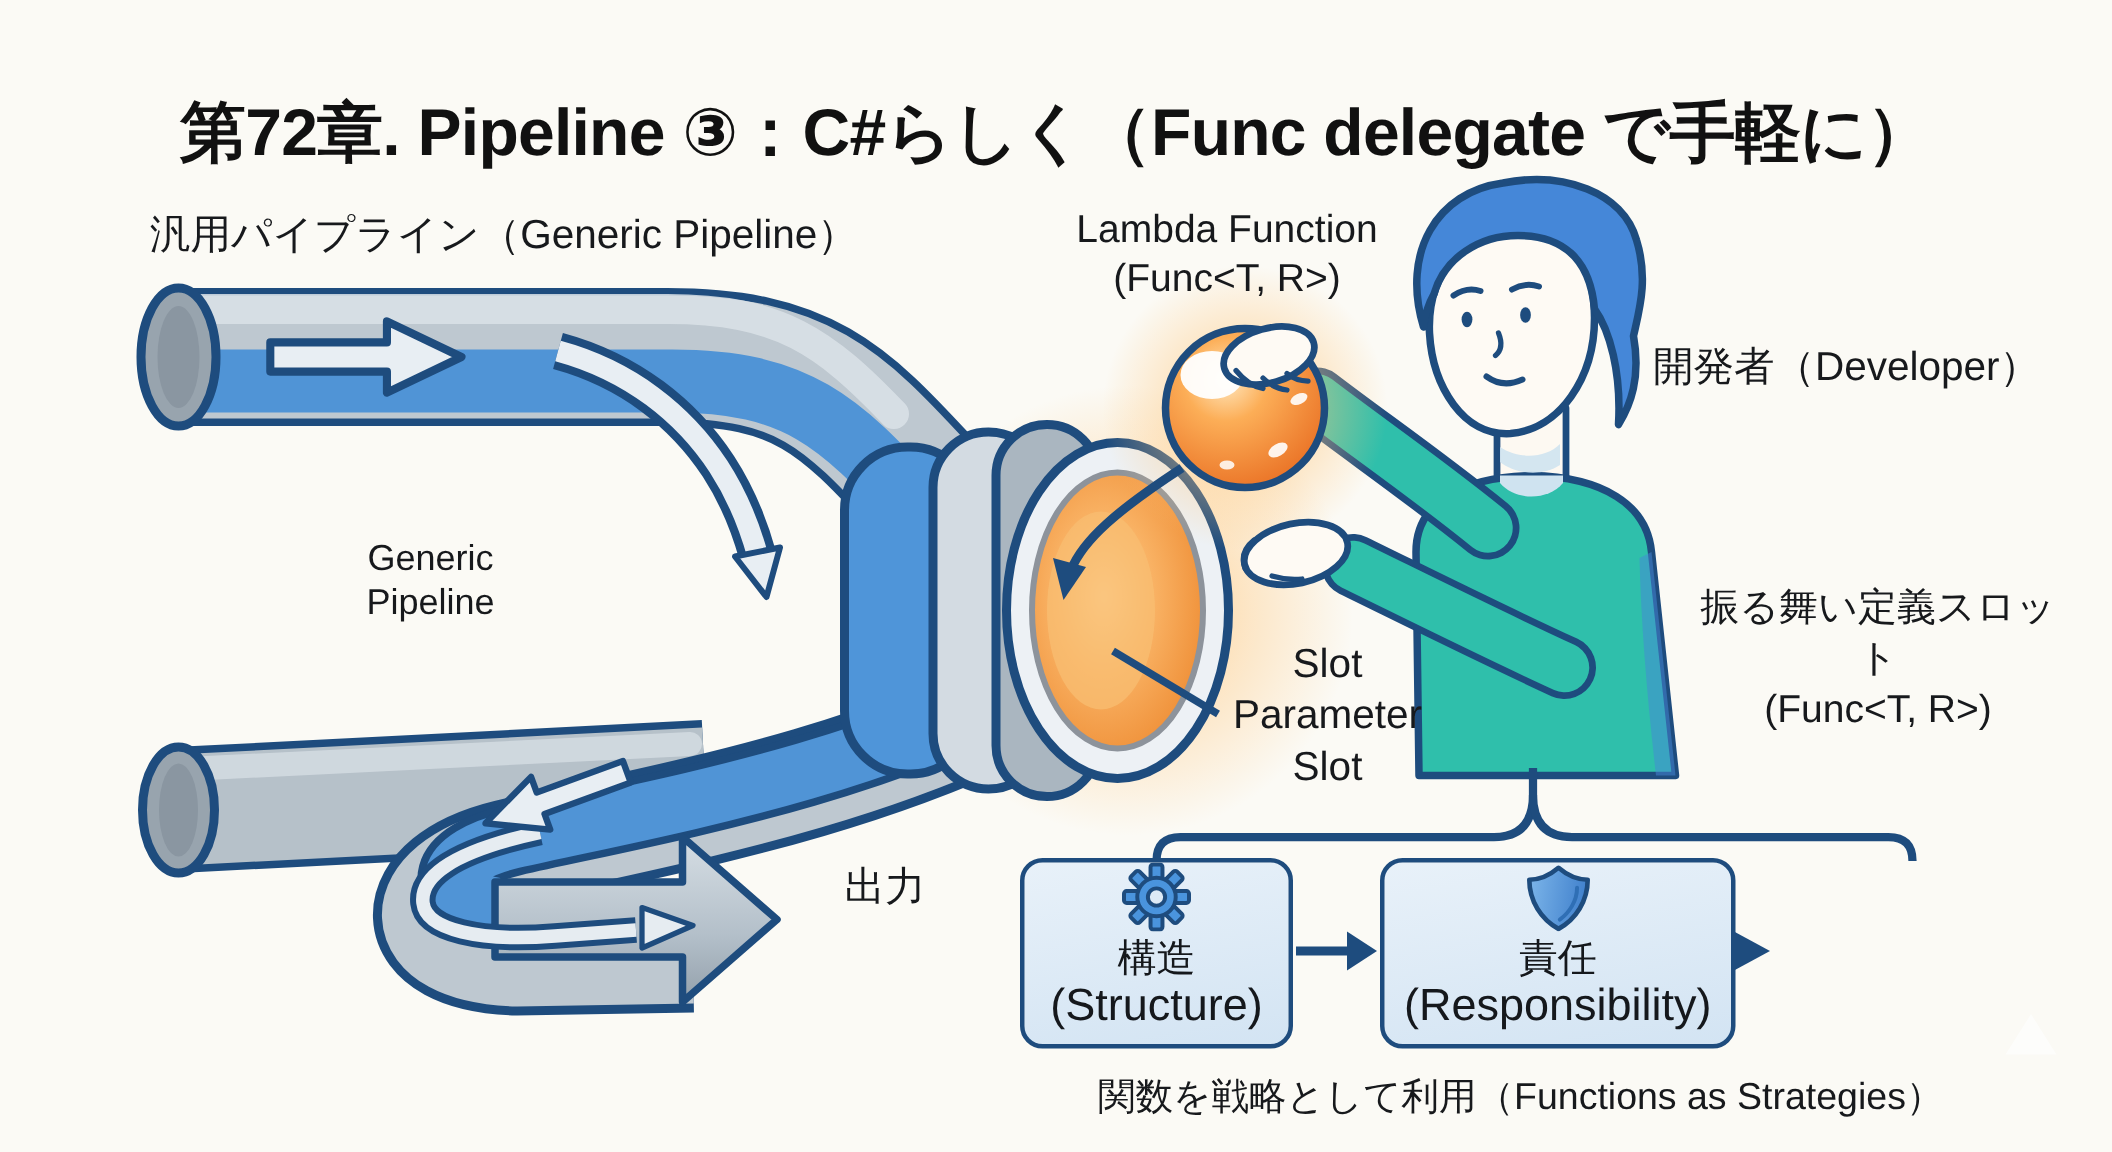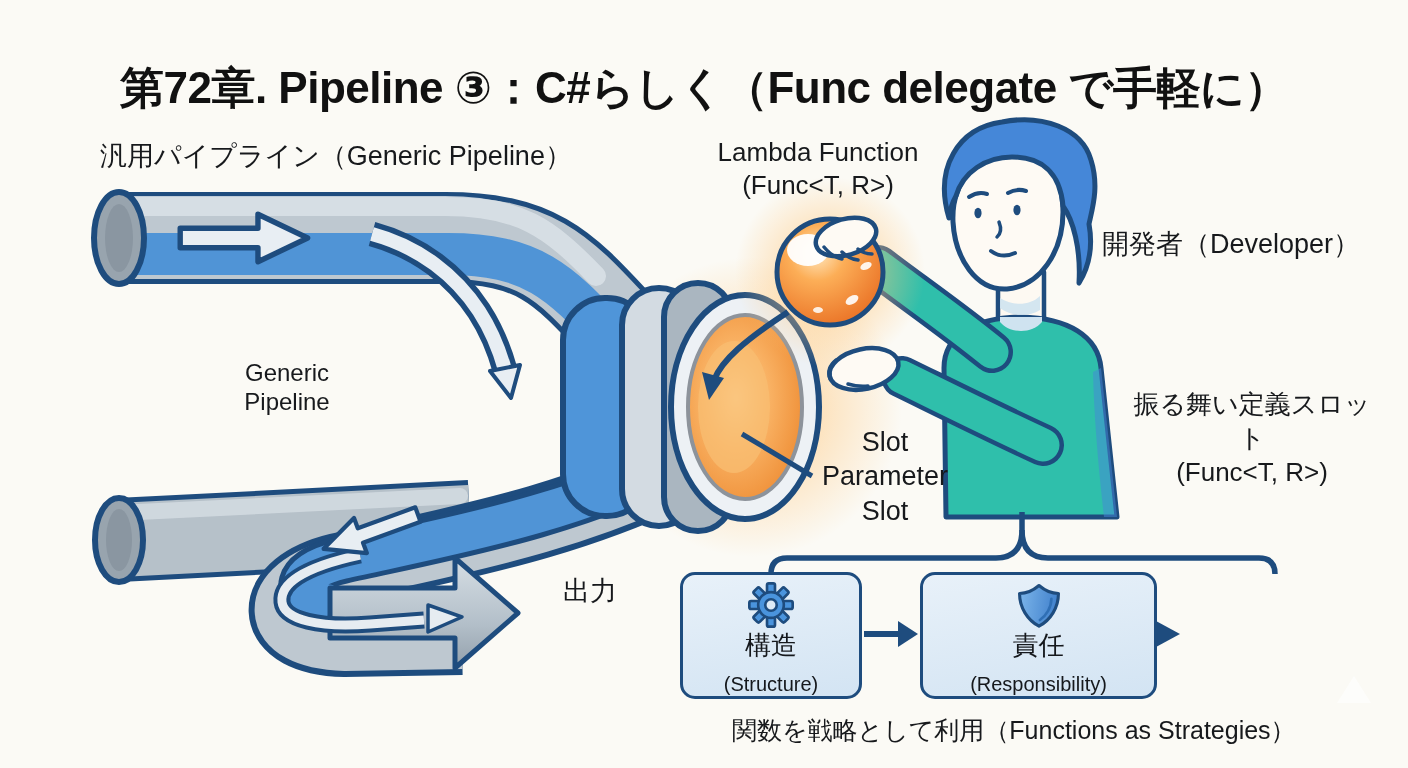--- a/index.html
+++ b/index.html
@@ -20,7 +20,7 @@
   .box{position:absolute;top:572px;height:127px;box-sizing:border-box;
        background:linear-gradient(170deg,#e8f1f9,#d3e4f3);
        border:3.5px solid #1e4c7e;border-radius:15px;
-       display:flex;flex-direction:column;align-items:center;justify-content:flex-end;z-index:2;}
+       display:flex;flex-direction:column;align-items:center;justify-content:flex-start;z-index:2;}
   .box .jp{font-size:26px;color:#15181c;line-height:1.15;}
   .box .en{font-size:20px;color:#15181c;line-height:1.15;margin-top:12px;}
   .box .icon{height:46px;margin-bottom:3px;}

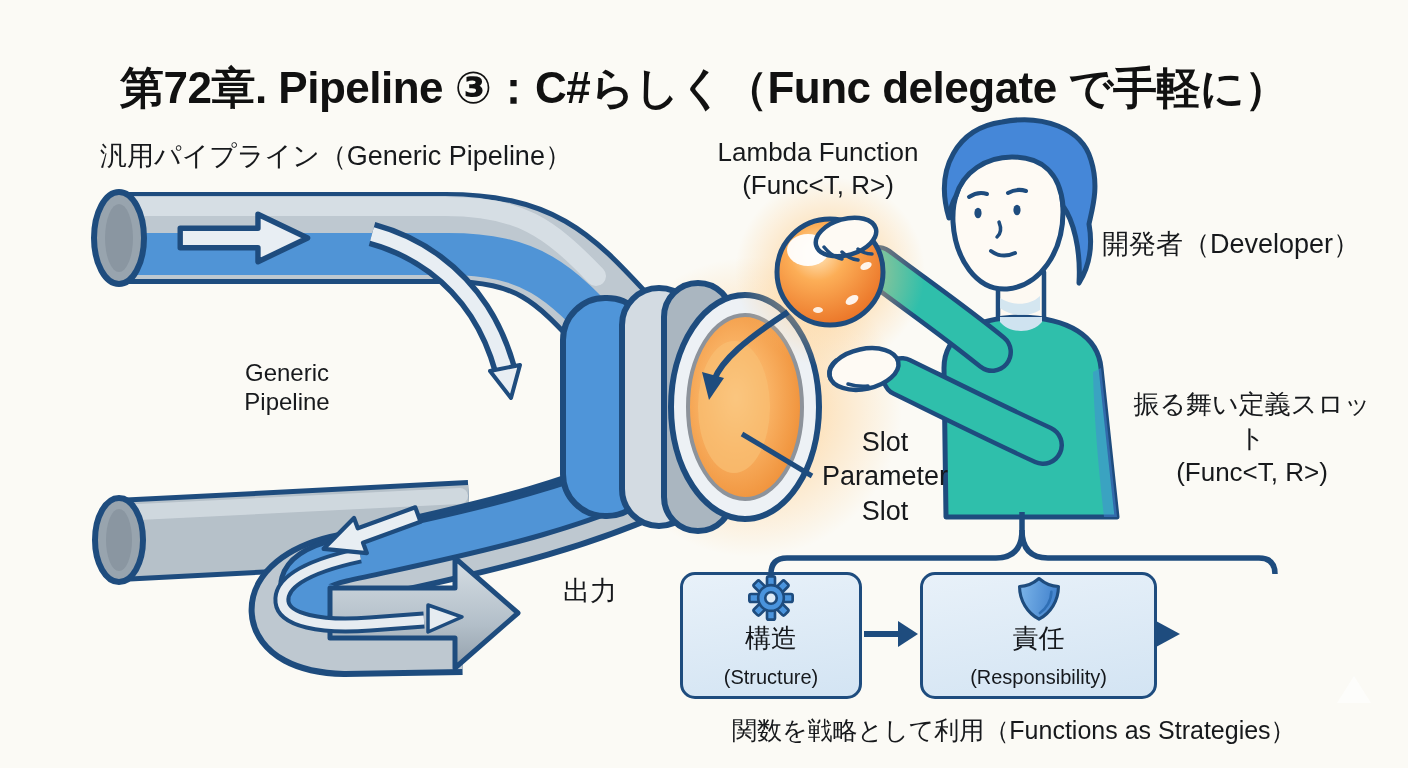--- a/index.html
+++ b/index.html
@@ -22,7 +22,7 @@
        border:3.5px solid #1e4c7e;border-radius:15px;
        display:flex;flex-direction:column;align-items:center;justify-content:flex-start;z-index:2;}
   .box .jp{font-size:26px;color:#15181c;line-height:1.15;}
-  .box .en{font-size:20px;color:#15181c;line-height:1.15;margin-top:12px;}
+  .box .en{font-size:30px;color:#15181c;line-height:1.15;}
   .box .icon{height:46px;margin-bottom:3px;}
   .box1{left:680px;width:182px;}
   .box2{left:920px;width:237px;}

